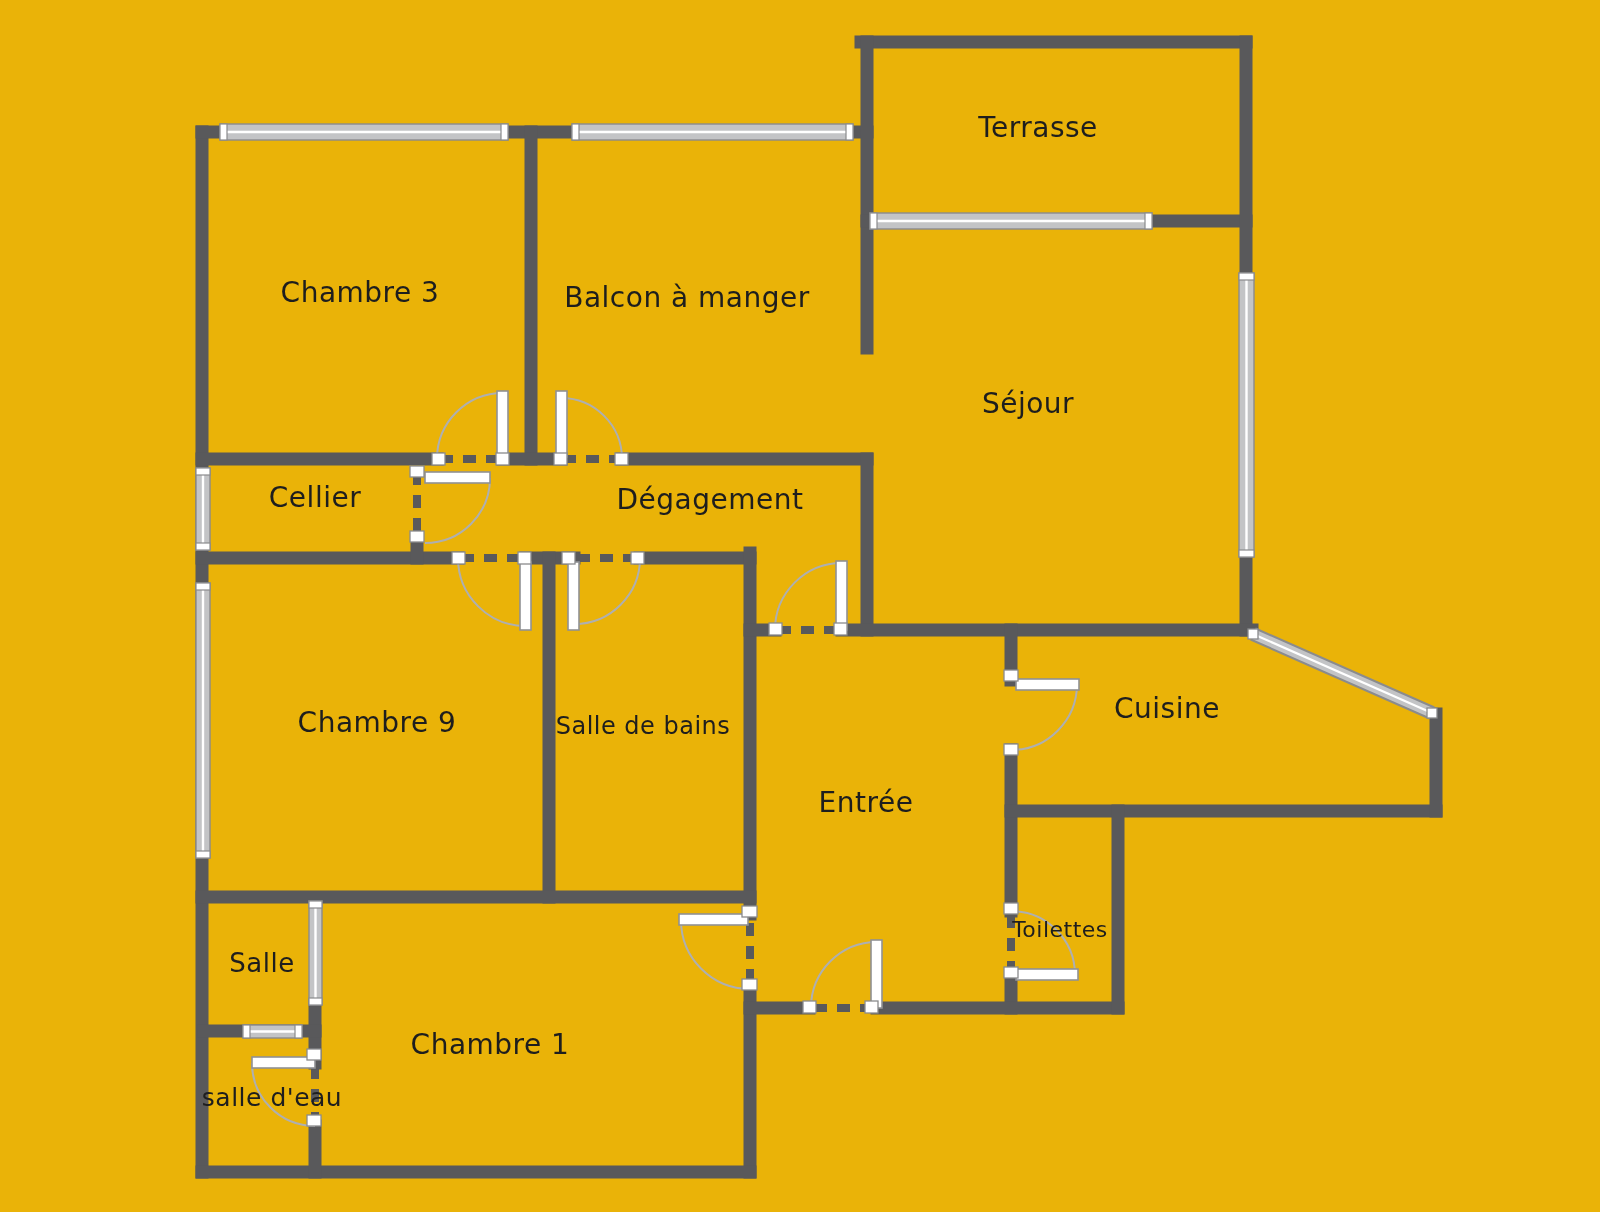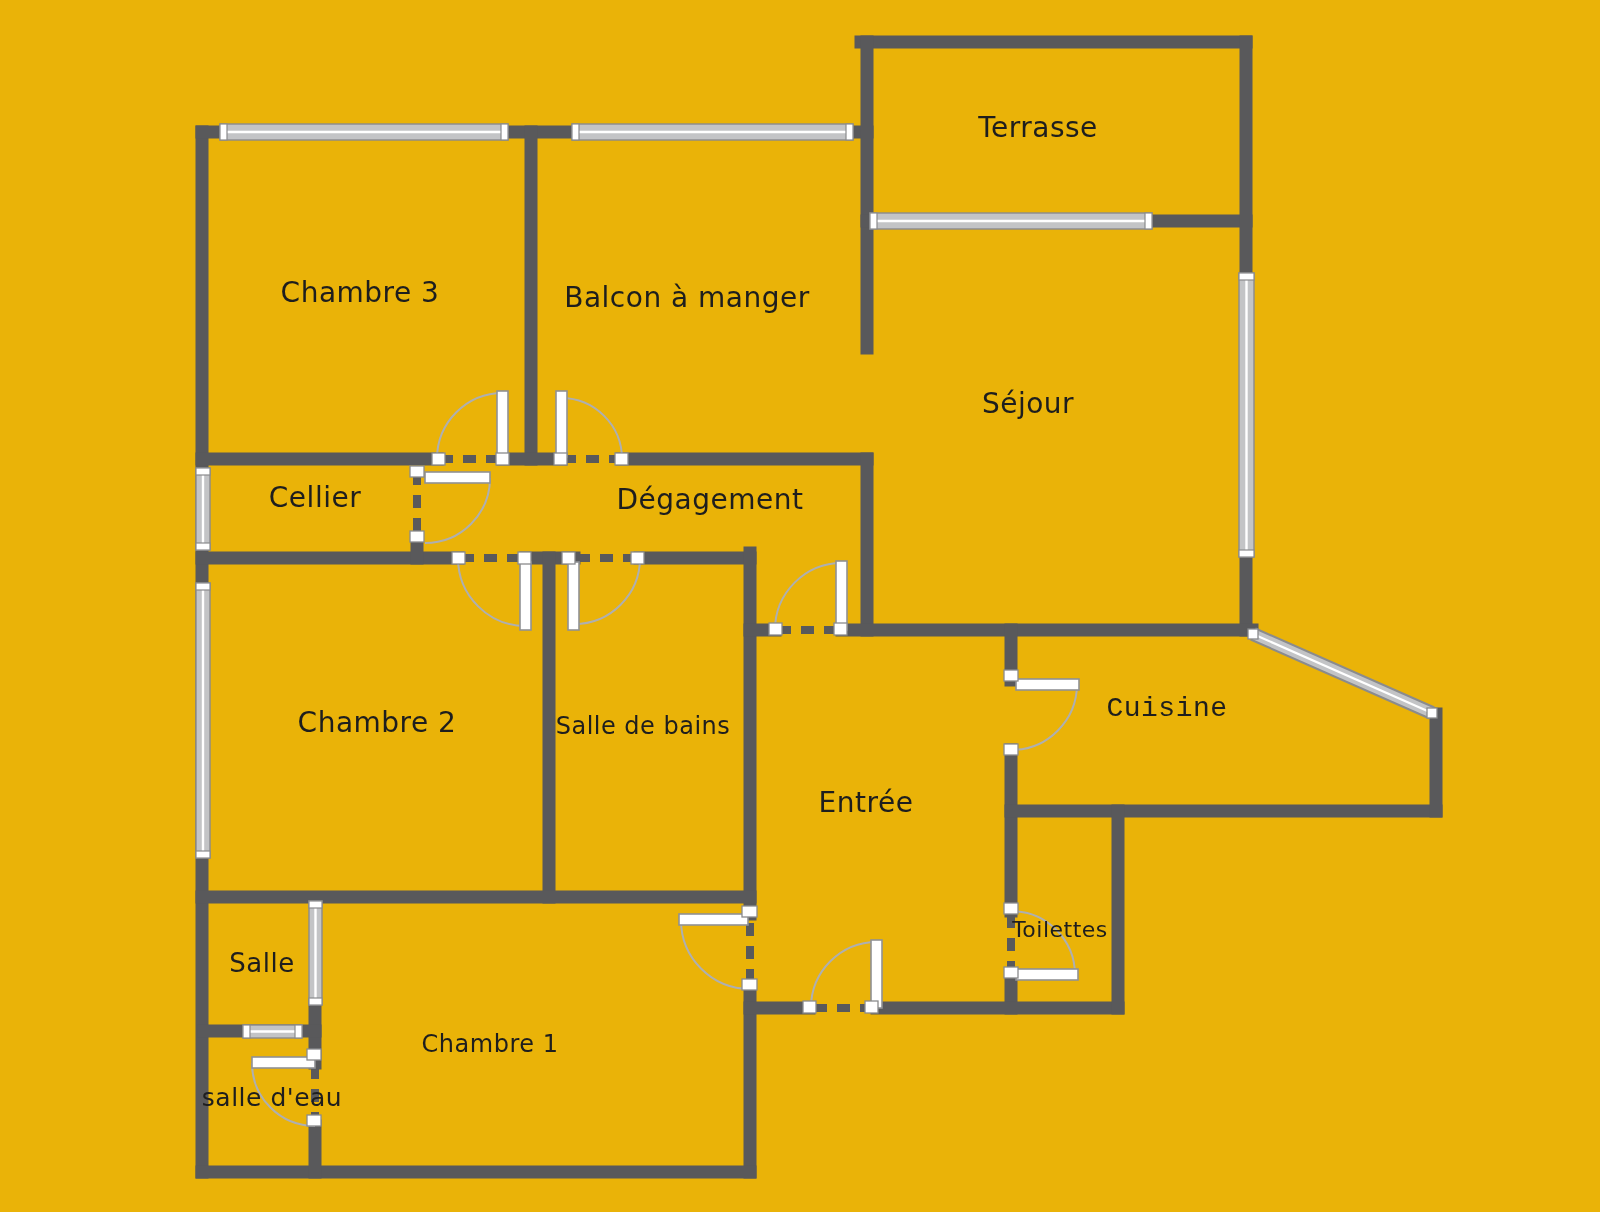--- a/index.html
+++ b/index.html
@@ -146,7 +146,7 @@
   <div class="room-label" style="left: 1028px; top: 403px; font-size: 28px; color: rgb(30, 30, 30);">Séjour</div>
   <div class="room-label" style="left: 315px; top: 497px; font-size: 28px; color: rgb(30, 30, 30);">Cellier</div>
   <div class="room-label" style="left: 710px; top: 499px; font-size: 28px; color: rgb(30, 30, 30);">Dégagement</div>
-  <div class="room-label" style="left: 377px; top: 722px; font-size: 28px; color: rgb(30, 30, 30);">Chambre 2</div>
+  <div class="room-label" style="left: 377px; top: 722px; font-size: 28px; color: rgb(30, 30, 30);">Chambre 9</div>
   <div class="room-label" style="left: 643px; top: 726px; font-size: 24px; color: rgb(30, 30, 30);">Salle de bains</div>
   <div class="room-label" style="left: 1167px; top: 708px; font-size: 28px; color: rgb(30, 30, 30); font-family: Liberation Mono, monospace;">Cuisine</div>
   <div class="room-label" style="left: 866px; top: 802px; font-size: 28px; color: rgb(30, 30, 30);">Entrée</div>

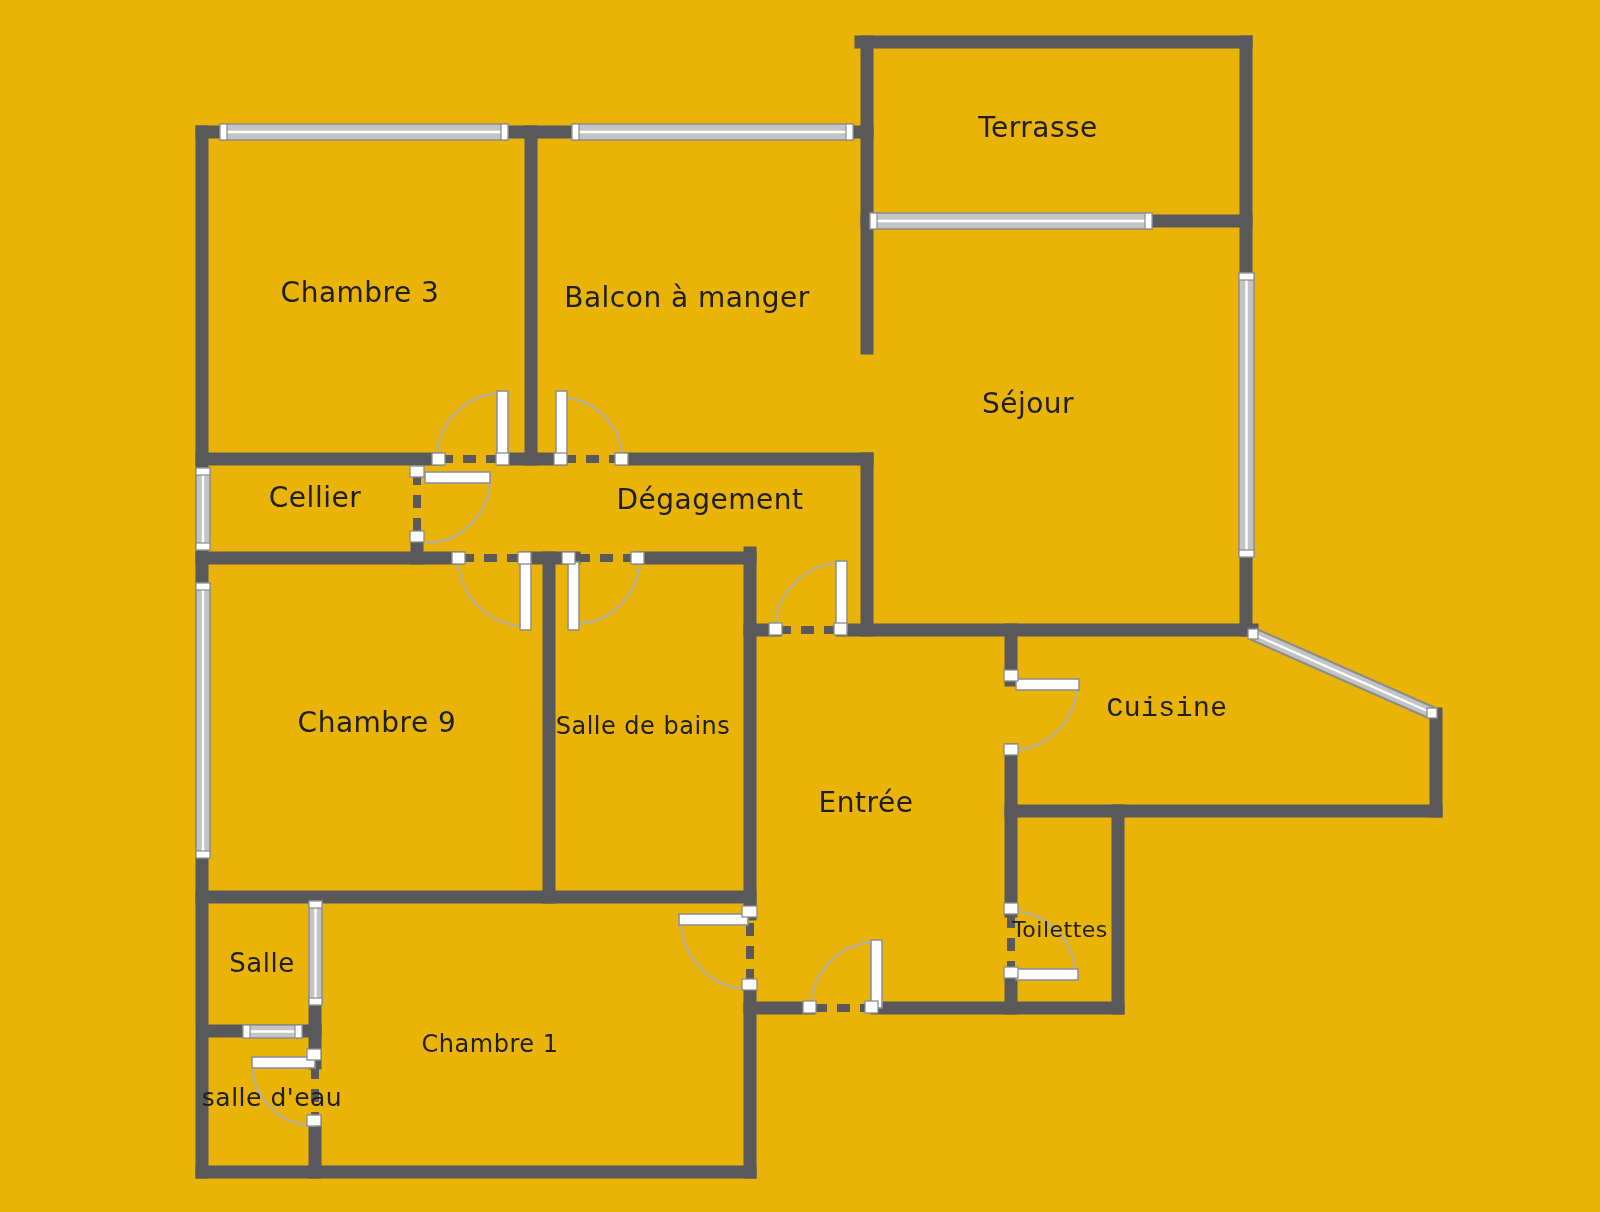--- a/index.html
+++ b/index.html
@@ -148,7 +148,7 @@
   <div class="room-label" style="left: 710px; top: 499px; font-size: 28px; color: rgb(30, 30, 30);">Dégagement</div>
   <div class="room-label" style="left: 377px; top: 722px; font-size: 28px; color: rgb(30, 30, 30);">Chambre 9</div>
   <div class="room-label" style="left: 643px; top: 726px; font-size: 24px; color: rgb(30, 30, 30);">Salle de bains</div>
-  <div class="room-label" style="left: 1167px; top: 708px; font-size: 28px; color: rgb(30, 30, 30); font-family: Liberation Mono, monospace;">Cuisine</div>
+  <div class="room-label" style="left: 1167px; top: 708px; font-size: 28px; color: rgb(30, 30, 30);">Cuisine</div>
   <div class="room-label" style="left: 866px; top: 802px; font-size: 28px; color: rgb(30, 30, 30);">Entrée</div>
   <div class="room-label" style="left: 1060px; top: 901px; font-size: 22px; color: rgb(30, 30, 30); margin-top: 28px;">Toilettes</div>
   <div class="room-label" style="left: 262px; top: 963px; font-size: 26px; color: rgb(30, 30, 30);">Salle</div>

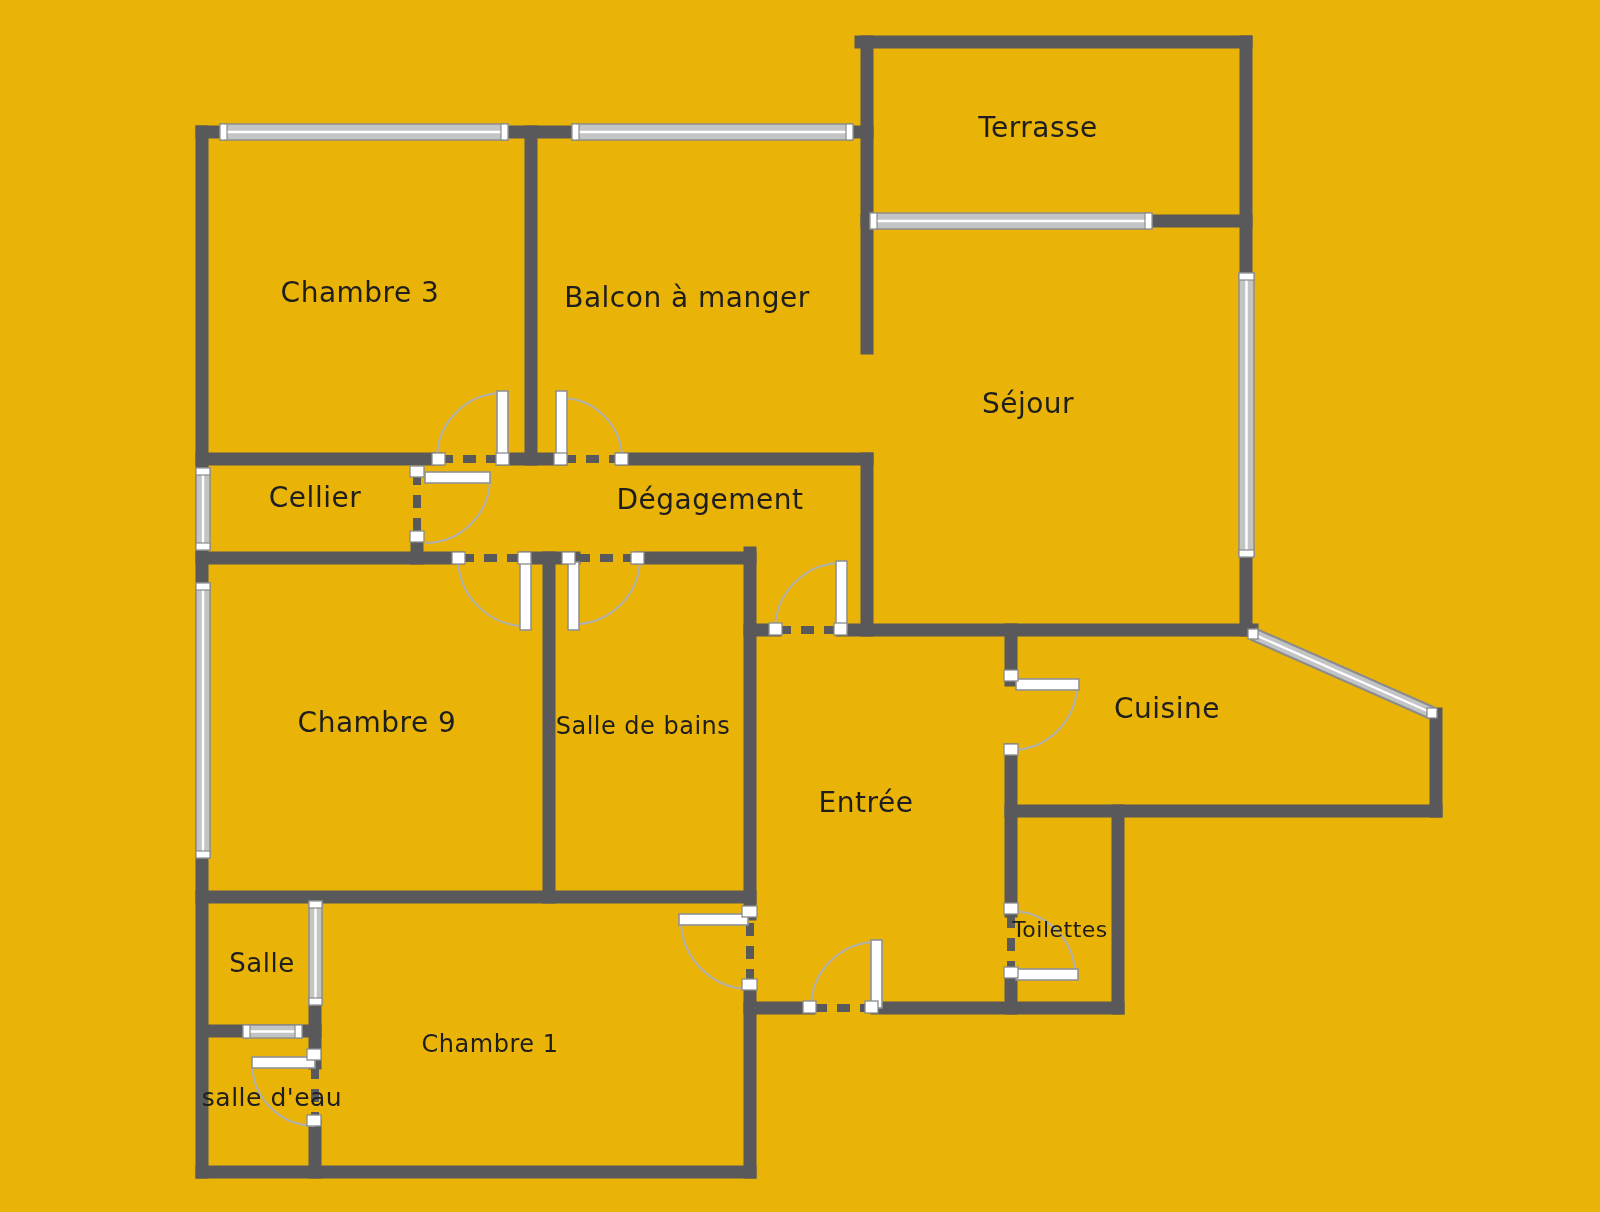--- a/index.html
+++ b/index.html
@@ -152,7 +152,7 @@
   <div class="room-label" style="left: 866px; top: 802px; font-size: 28px; color: rgb(30, 30, 30);">Entrée</div>
   <div class="room-label" style="left: 1060px; top: 901px; font-size: 22px; color: rgb(30, 30, 30); margin-top: 28px;">Toilettes</div>
   <div class="room-label" style="left: 262px; top: 963px; font-size: 26px; color: rgb(30, 30, 30);">Salle</div>
-  <div class="room-label" style="left: 490px; top: 1044px; font-size: 24px; color: rgb(30, 30, 30);">Chambre 1</div>
+  <div class="room-label" style="left: 490px; top: 1044px; font-size: 28px; color: rgb(30, 30, 30);">Chambre 1</div>
   <div class="room-label" style="left: 272px; top: 1097px; font-size: 25px; color: rgb(30, 30, 30); text-align: center;">salle d'eau</div>
 </div>
 

